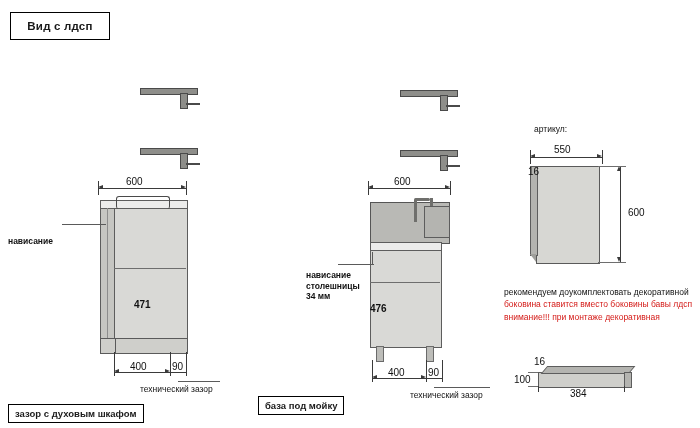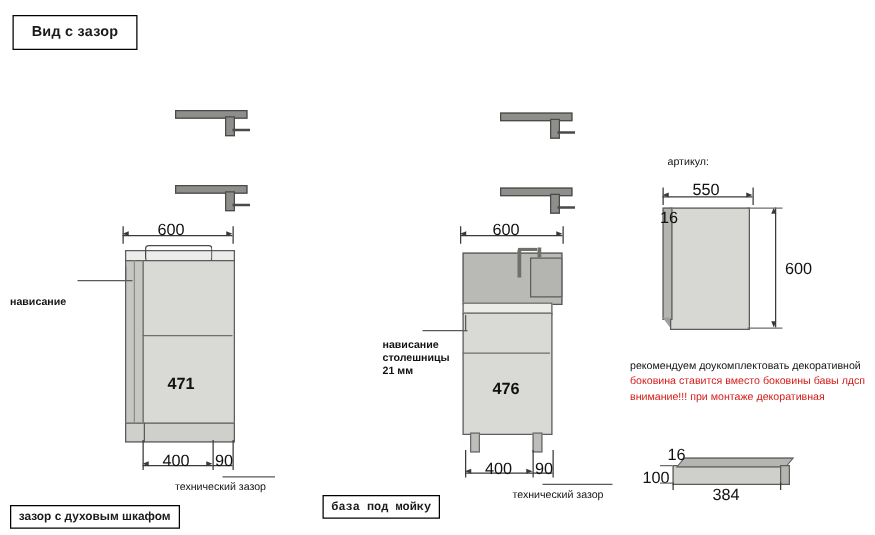--- a/index.html
+++ b/index.html
@@ -64,7 +64,7 @@
 
 <div class="stage">
 
-  <div class="abs title-box">Вид с зазор</div>
+  <div class="abs title-box">Вид с лдсп</div>
 
   <div class="abs" style="left:140px;top:88px;">
     <div class="abs worktop" style="left:0;top:0;width:56px;height:5px;"></div>

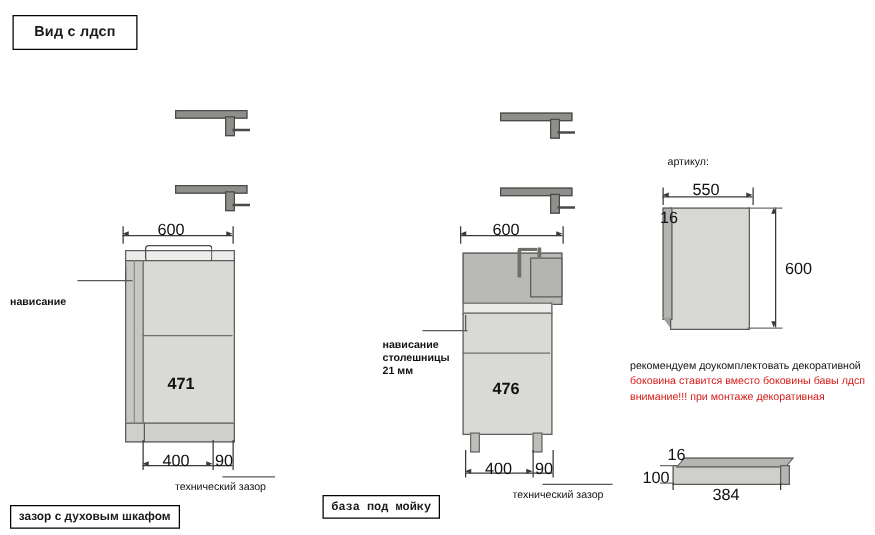--- a/index.html
+++ b/index.html
@@ -25,7 +25,7 @@
     border:1.2px solid #000;background:#fff;padding:3px 6px;
     font-size:9.5px;font-weight:bold;white-space:nowrap;
   }
-  .dimtext{font-size:13px;color:#111;}
+  .dimtext{font-size:10px;color:#111;}
   .red{color:#d41a17;}
 
   

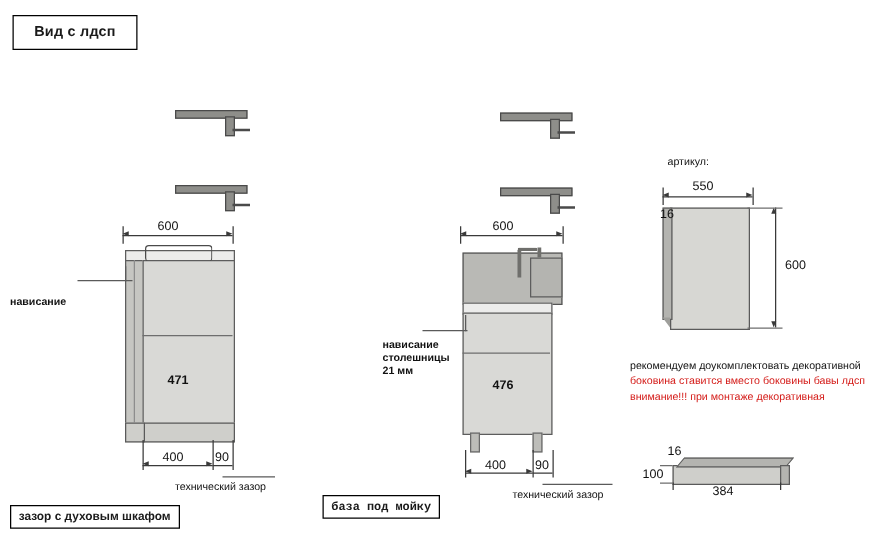--- a/index.html
+++ b/index.html
@@ -155,7 +155,7 @@
   <div class="abs lbl" style="left:306px;top:270px;width:62px;font-weight:bold;">
     <div>нависание</div>
     <div>столешницы</div>
-    <div>21 мм</div>
+    <div>34 мм</div>
   </div>
 
   <div class="abs dimv" style="left:372px;top:360px;height:22px;"></div>

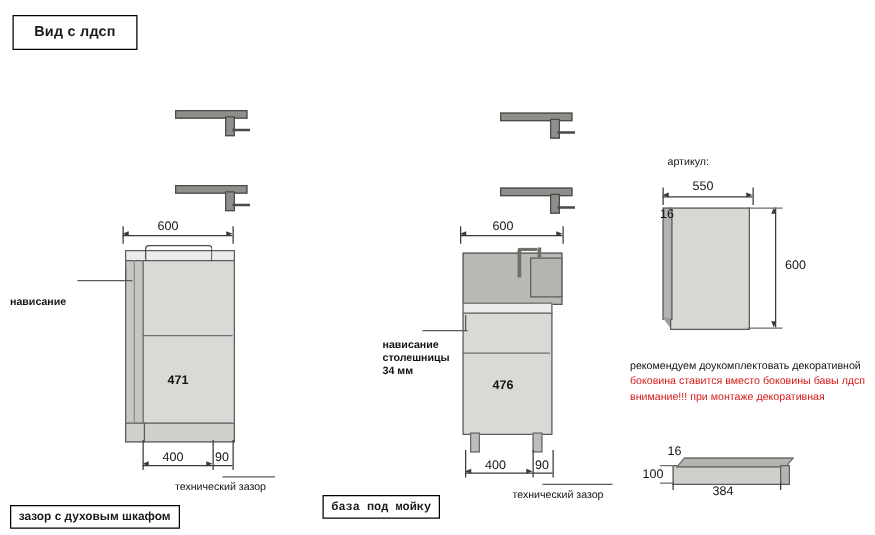--- a/index.html
+++ b/index.html
@@ -145,7 +145,7 @@
   <div class="abs cab-top" style="left:370px;top:242px;width:70px;height:8px;"></div>
   <div class="abs cab-front" style="left:370px;top:250px;width:70px;height:96px;"></div>
   <div class="abs" style="left:370px;top:282px;width:70px;height:0;border-top:1px solid #6e6e6e;"></div>
-  <div class="abs dimtext" style="left:394px;top:303px;font-weight:bold;">476</div>
+  <div class="abs dimtext" style="left:370px;top:303px;font-weight:bold;">476</div>
 
   <div class="abs leg" style="left:376px;top:346px;width:6px;height:14px;"></div>
   <div class="abs leg" style="left:426px;top:346px;width:6px;height:14px;"></div>

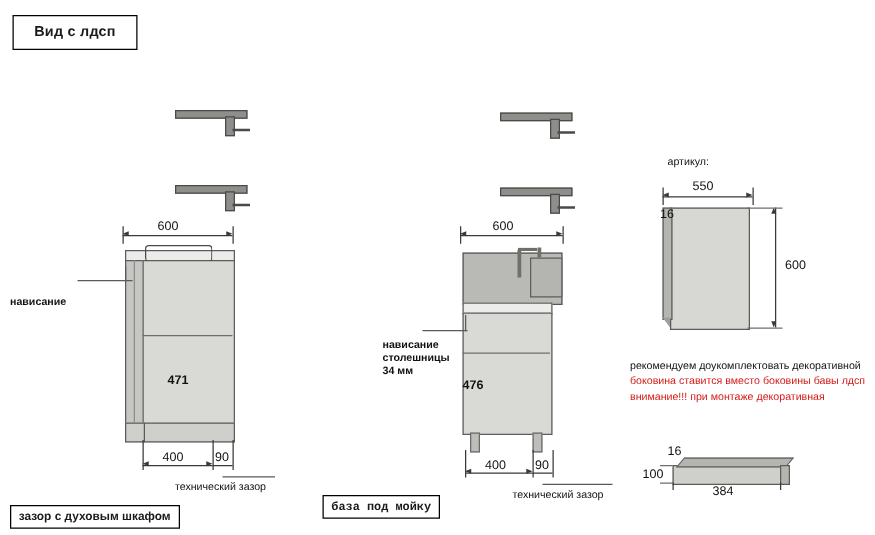--- a/index.html
+++ b/index.html
@@ -171,7 +171,7 @@
   <div class="abs leader" style="left:434px;top:387px;width:56px;"></div>
   <div class="abs lbl" style="left:410px;top:390px;">технический зазор</div>
 
-  <div class="abs cap-box" style="left:258px;top:396px;font-family:Liberation Mono, monospace;">база под мойку</div>
+  <div class="abs cap-box" style="left:258px;top:396px;">база под мойку</div>
 
   <div class="abs lbl" style="left:534px;top:124px;">артикул:</div>
 

